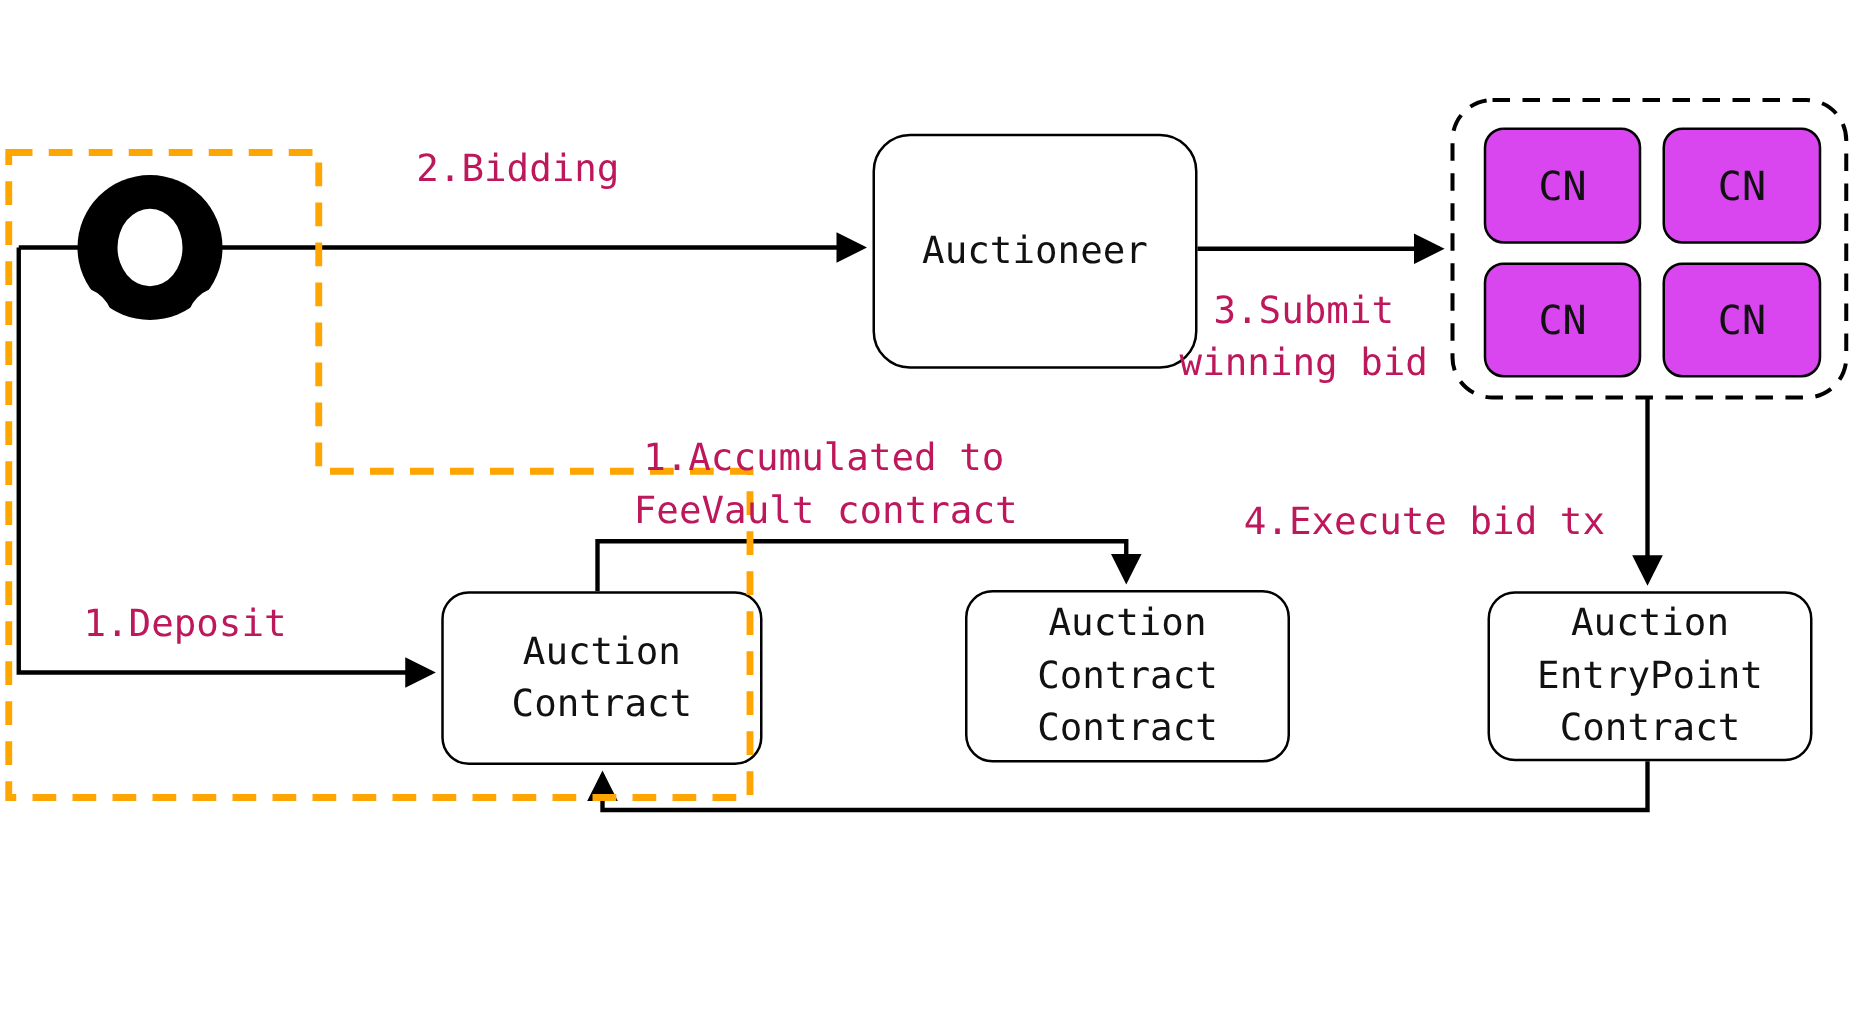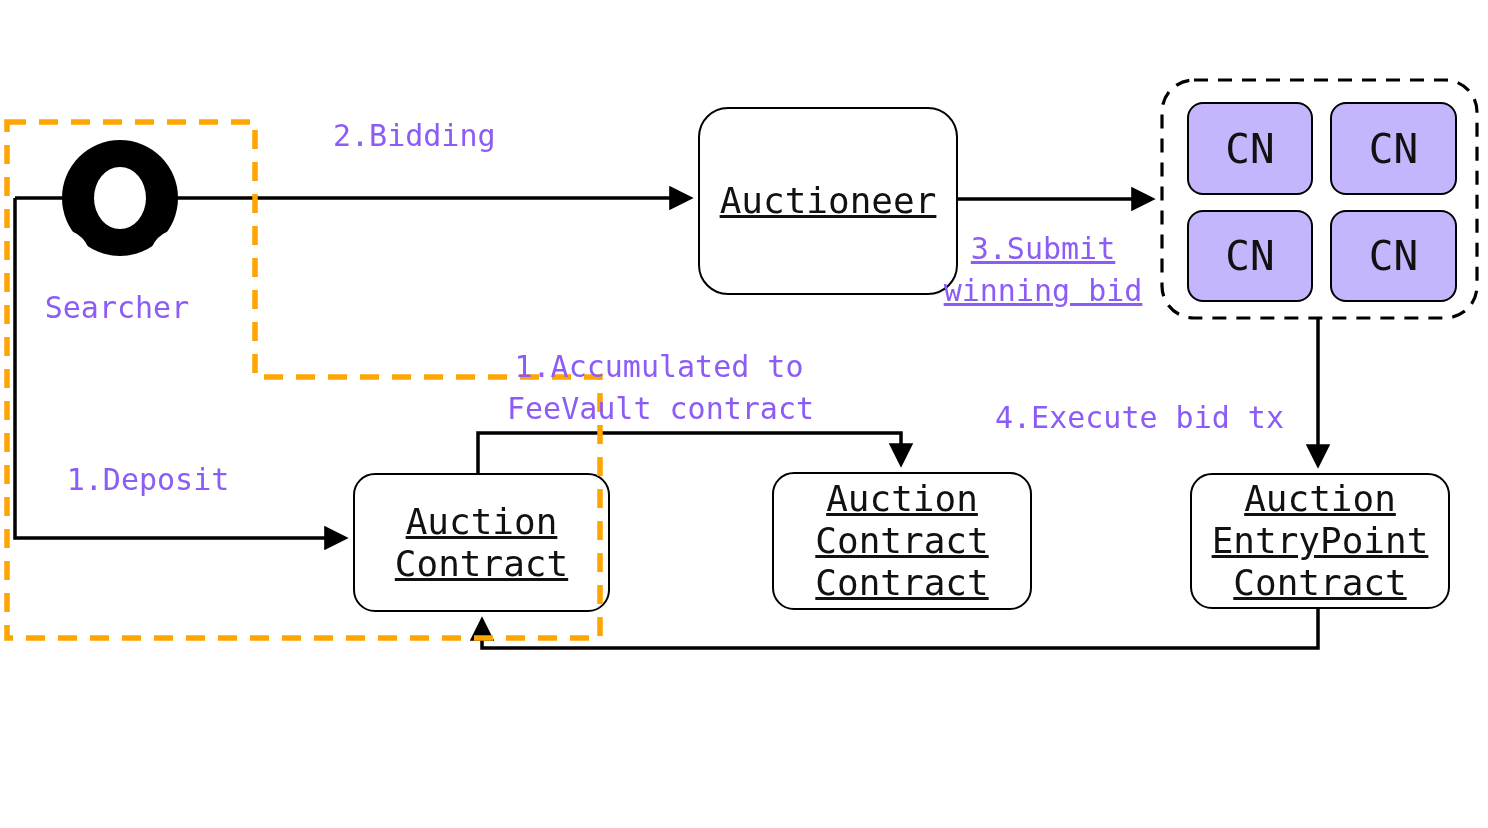--- a/index.html
+++ b/index.html
@@ -62,7 +62,7 @@
     font-size: 30px;
     white-space: nowrap;
     z-index: 5;
-    color: #8b5cf6;
+    color: #be185d;
   }
   .caption.center { text-align: center; }
   .caption .cline { display: block; line-height: 42px; }

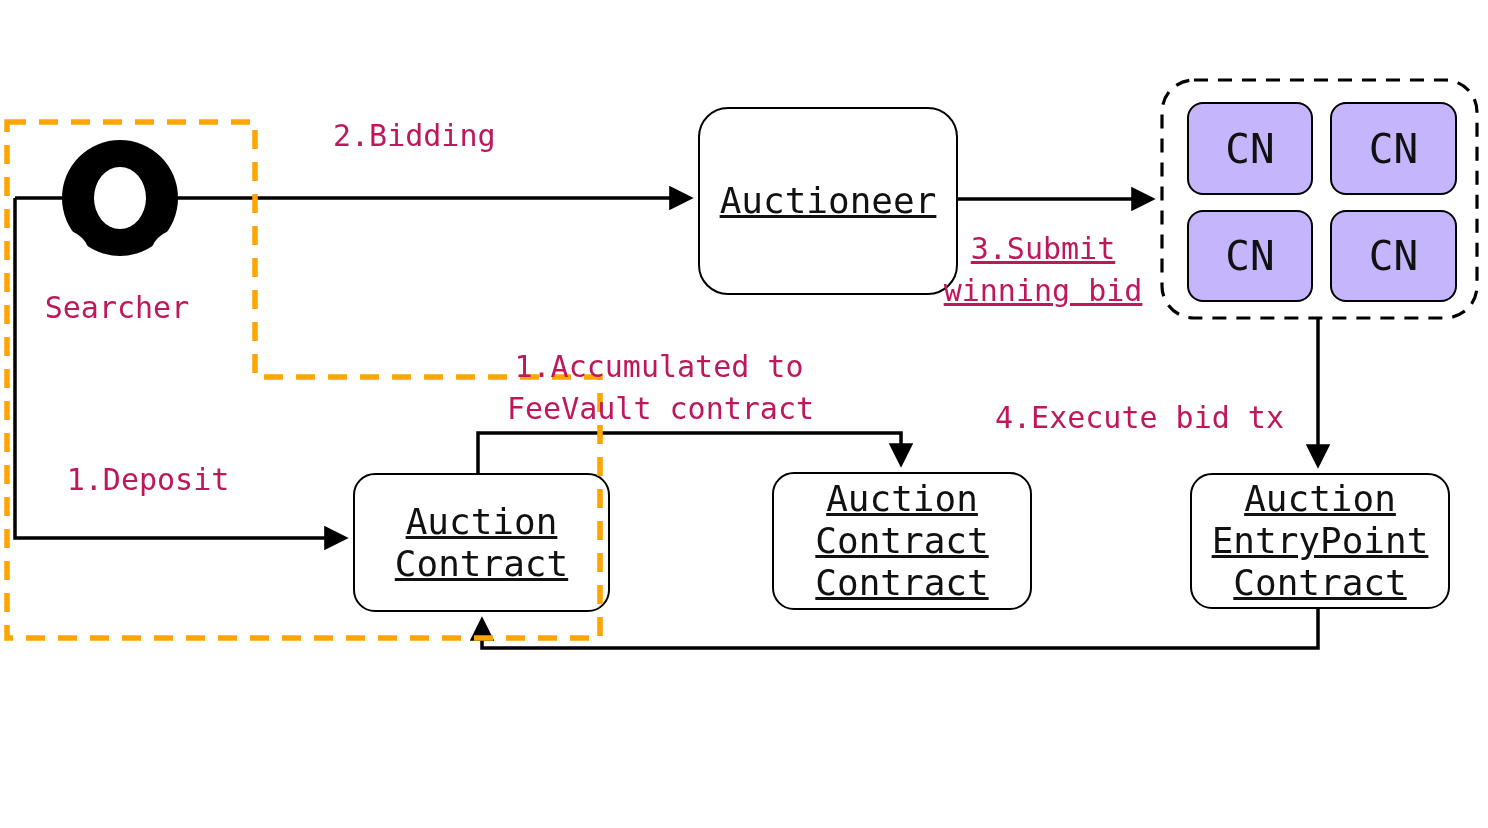--- a/index.html
+++ b/index.html
@@ -42,13 +42,13 @@
 
   .cn-box {
     position: absolute;
-    background: #c4b5fd;
+    background: #d946ef;
     border: 2px solid #000000;
     border-radius: 16px;
     display: flex;
     align-items: center;
     justify-content: center;
-    font-size: 41px;
+    font-size: 32px;
     z-index: 2;
     box-sizing: border-box;
   }

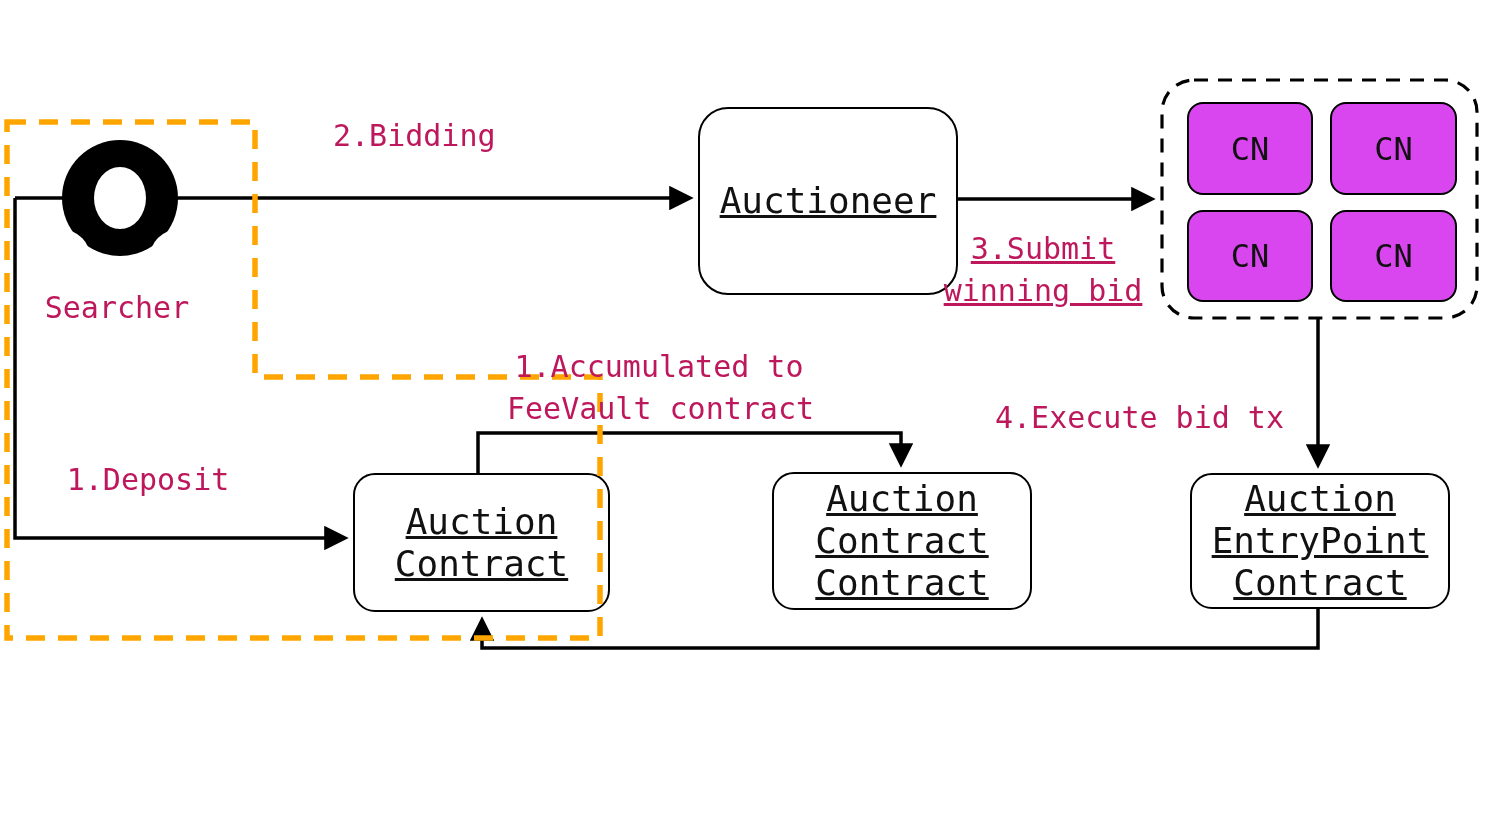--- a/index.html
+++ b/index.html
@@ -33,7 +33,7 @@
     z-index: 2;
     box-sizing: border-box;
   }
-  .node .line { display: block; line-height: 42px; font-size: 36px; white-space: nowrap; text-decoration: underline; }
+  .node .line { display: block; line-height: 42px; font-size: 30px; white-space: nowrap; }
 
   #auctioneer { left: 698px; top: 107px; width: 260px; height: 188px; border-radius: 30px; font-size: 30px; }
   #deposit    { left: 353px; top: 473px; width: 257px; height: 139px; border-radius: 22px; }

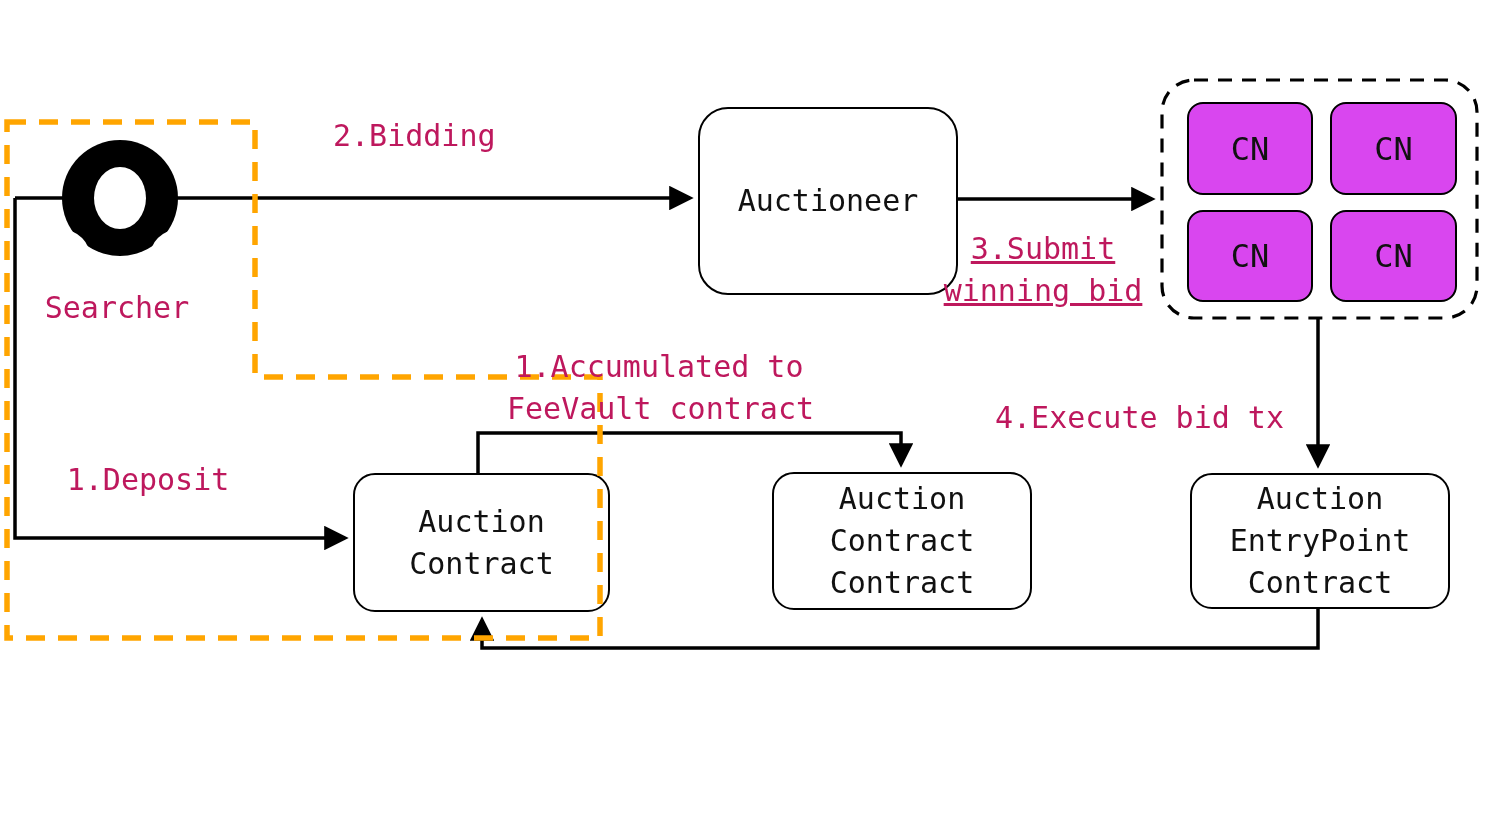--- a/index.html
+++ b/index.html
@@ -70,7 +70,7 @@
   #searcher-label { left: 27px;  top: 290px; width: 180px; text-align: center; }
   #step1-label    { left: 58px;  top: 462px; width: 180px; text-align: center; }
   #step2-label    { left: 333px; top: 118px; }
-  #step3-label    { left: 930px; top: 228px; width: 226px; text-decoration: underline; }
+  #step3-label    { left: 930px; top: 228px; width: 226px; }
   #step4-label    { left: 995px; top: 400px; }
   #step5-label    { left: 638px; top: 664px; width: 470px; }
   #step6-label    { left: 507px; top: 346px; width: 304px; }

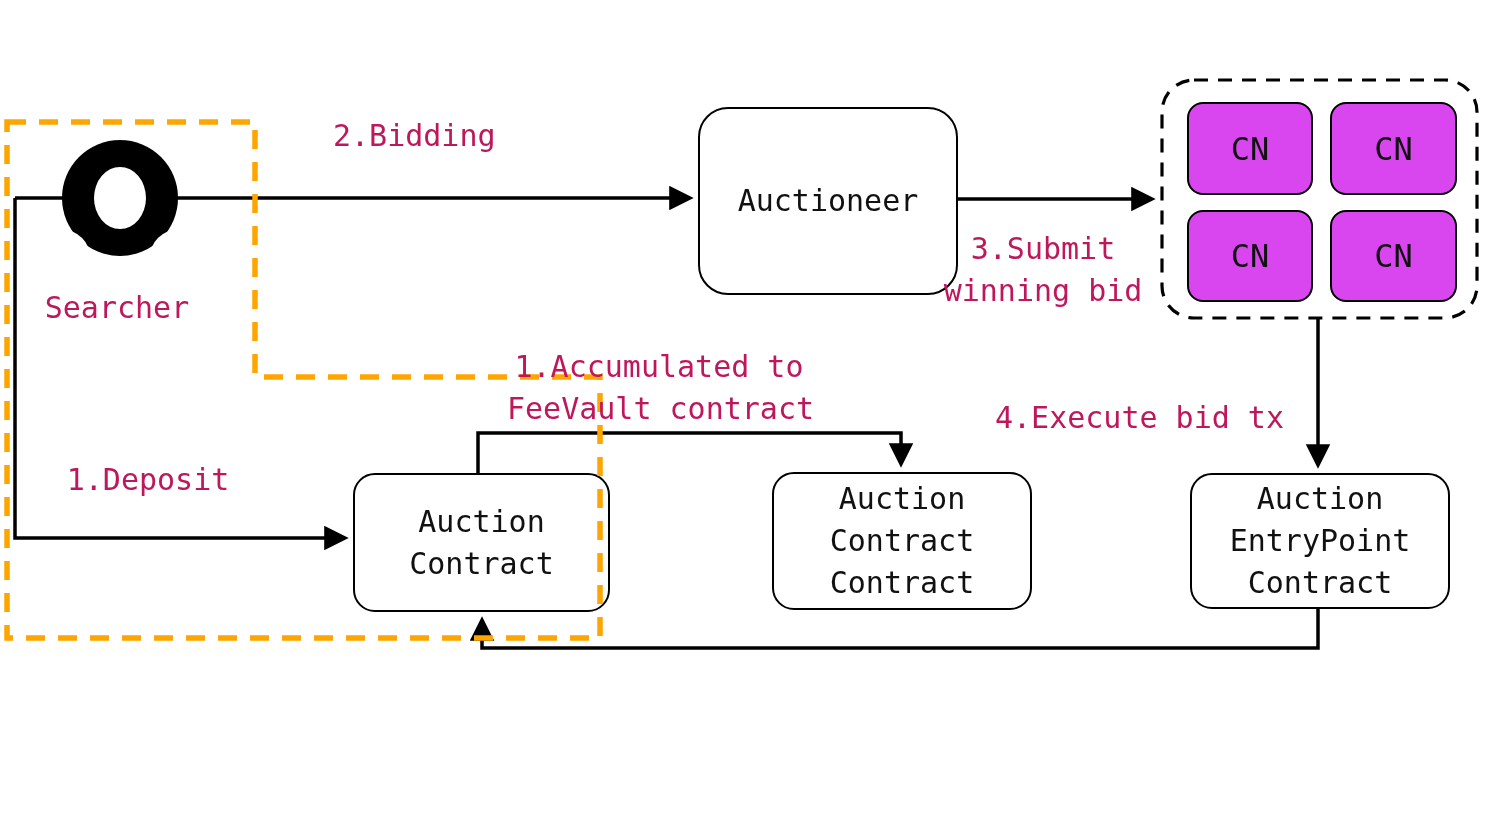--- a/index.html
+++ b/index.html
@@ -149,7 +149,6 @@
     <path d="M7,122 H255 V377 H600 V638 H7 Z" fill="none" stroke="#FFA500" stroke-width="5.5" stroke-dasharray="19 13"></path>
   </svg>
 
-  <div class="caption" id="searcher-label">Searcher</div>
 
   <div class="caption" id="step1-label">1.Deposit</div>
 

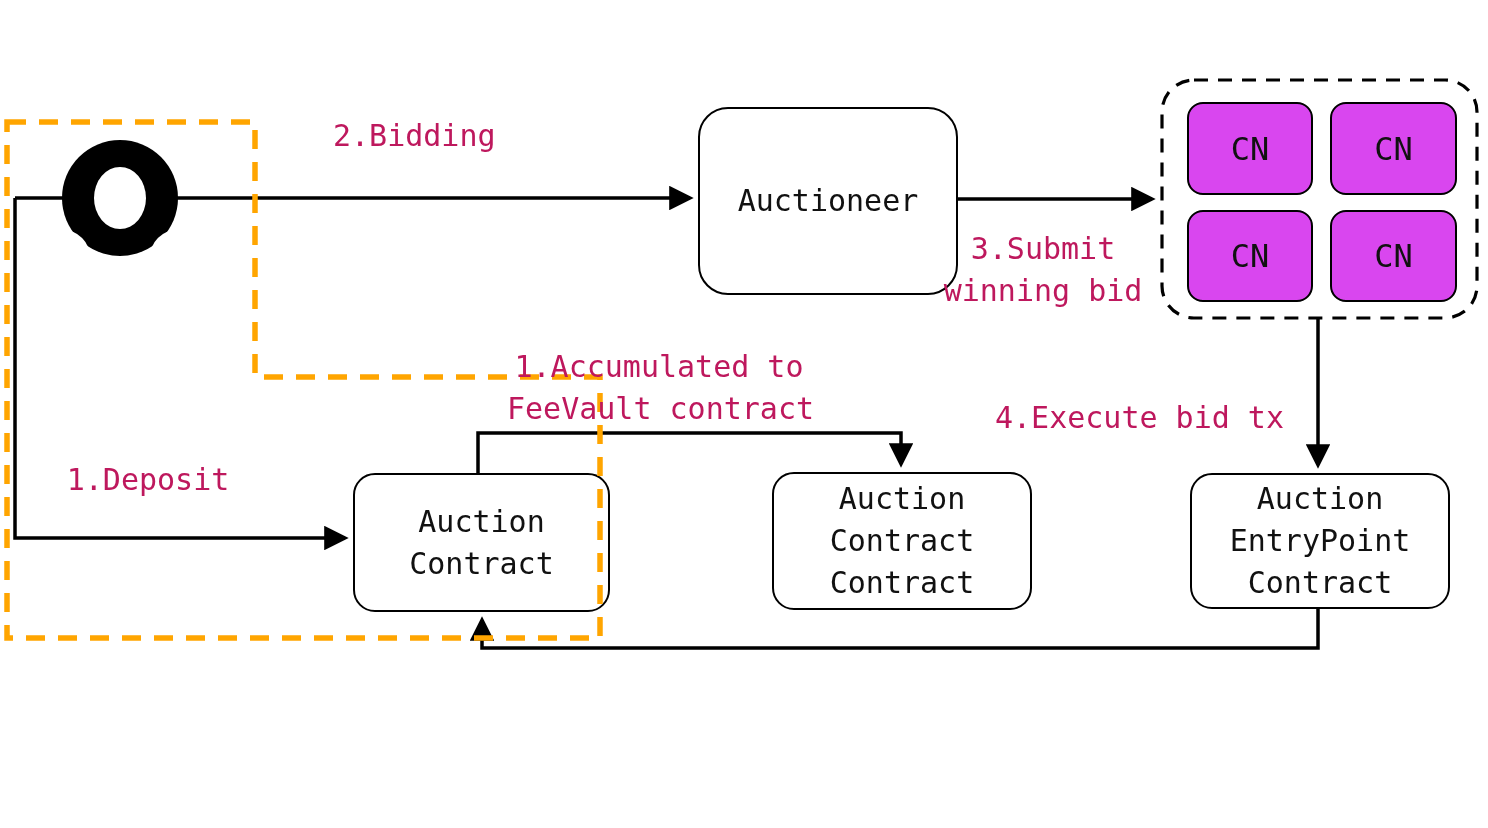--- a/index.html
+++ b/index.html
@@ -68,7 +68,7 @@
   .caption .cline { display: block; line-height: 42px; }
 
   #searcher-label { left: 27px;  top: 290px; width: 180px; text-align: center; }
-  #step1-label    { left: 58px;  top: 462px; width: 180px; text-align: center; }
+  #step1-label    { left: 58px;  top: 482px; width: 180px; text-align: center; }
   #step2-label    { left: 333px; top: 118px; }
   #step3-label    { left: 930px; top: 228px; width: 226px; }
   #step4-label    { left: 995px; top: 400px; }

